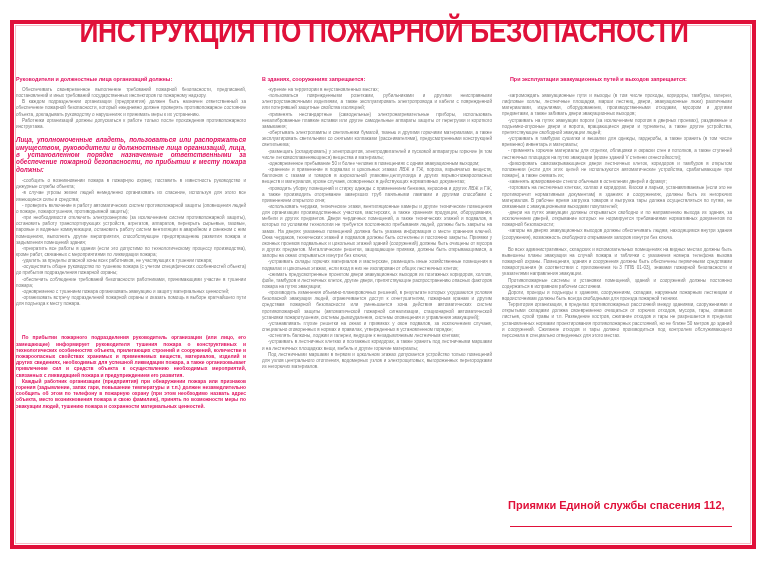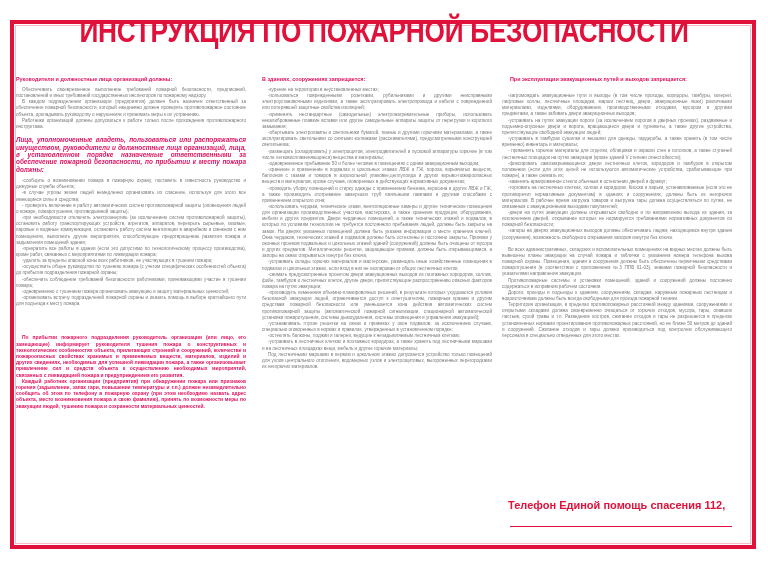--- a/index.html
+++ b/index.html
@@ -110,7 +110,7 @@
   <p class="p">Территория организации, в пределах противопожарных расстояний между зданиями, сооружениями и открытыми складами должна своевременно очищаться от горючих отходов, мусора, тары, опавших листьев, сухой травы и т.п. Разведение костров, сжигание отходов и тары не разрешается в пределах установленных нормами проектирования противопожарных расстояний, но не ближе 50 метров до зданий и сооружений. Сжигание отходов и тары должно производиться под контролем обслуживающего персонала в специально отведенных для этого местах.</p>
 </div>
 
-<div class="phone">Телефон Единой помощь спасения 112,</div>
+<div class="phone">Приямки Единой службы спасения 112,</div>
 <div class="phone-line"></div>
 
 </body></html>

